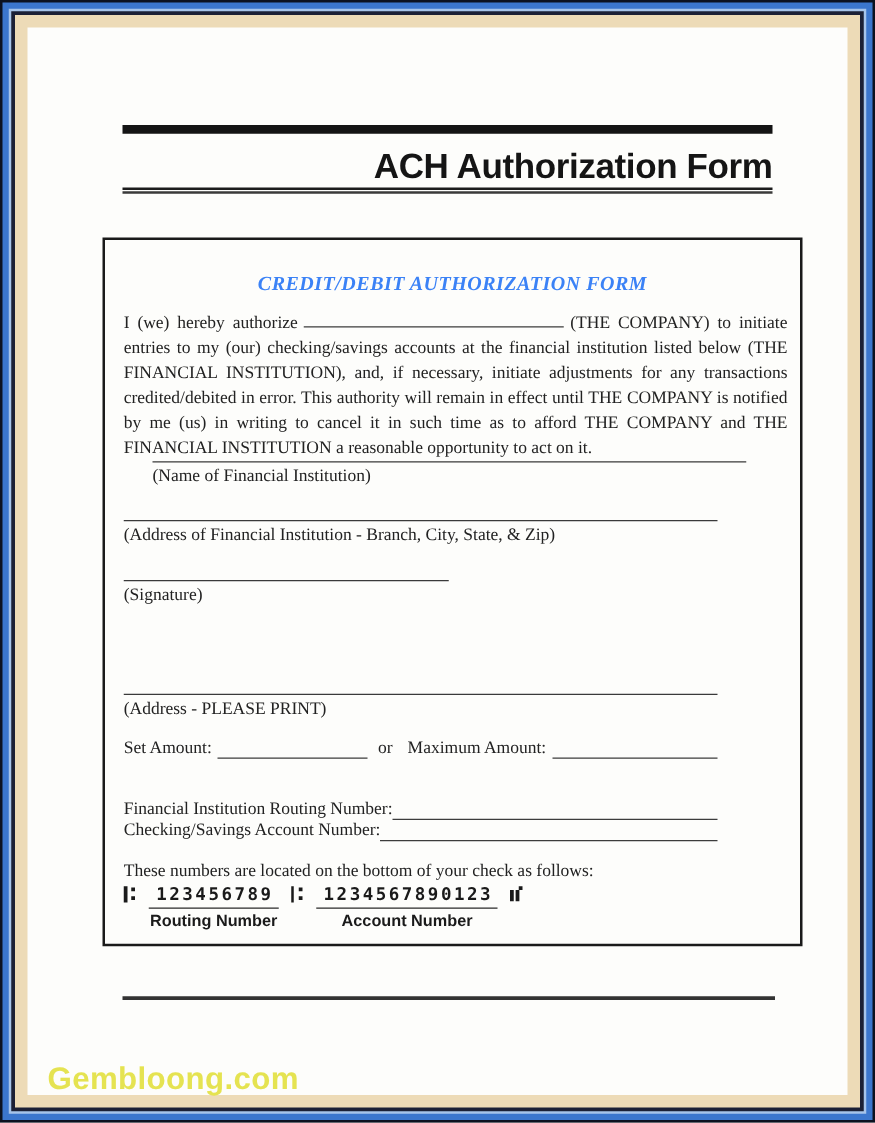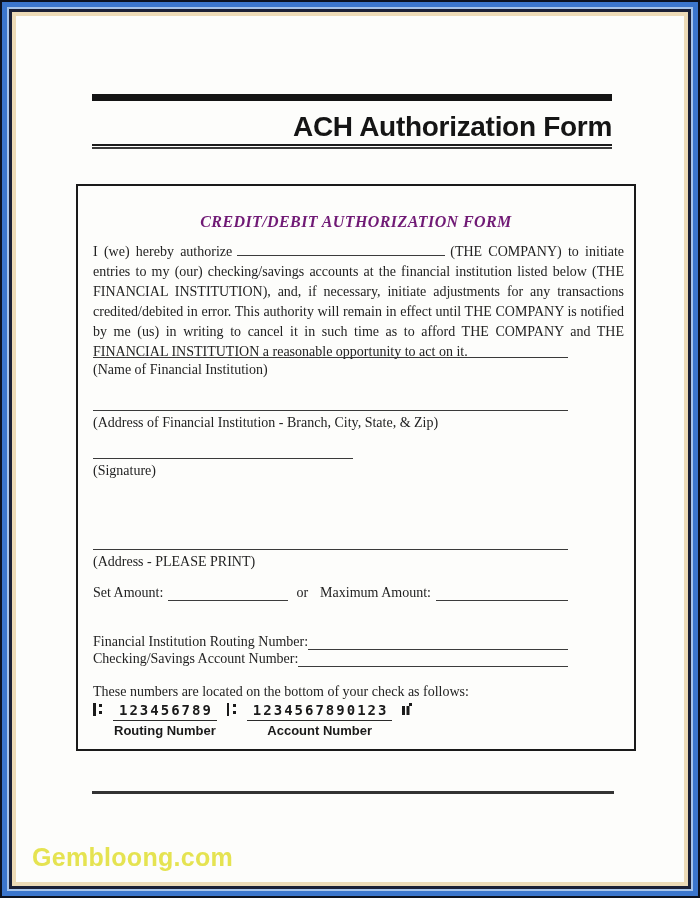--- a/index.html
+++ b/index.html
@@ -13,7 +13,7 @@
   .frame-b { box-sizing:border-box; width:100%; height:100%; background:#3b76cd; padding:5px; }
   .frame-c { box-sizing:border-box; width:100%; height:100%; background:#a6c4ea; padding:2px; }
   .frame-d { box-sizing:border-box; width:100%; height:100%; background:#1b2036; padding:3px; }
-  .frame-e { box-sizing:border-box; width:100%; height:100%; background:#eddbb7; padding:4px; }
+  .frame-e { box-sizing:border-box; width:100%; height:100%; background:#eddbb7; padding:10px; }
   .page    { box-sizing:border-box; position:relative; width:100%; height:100%; background:#fdfdfb; }
 
   

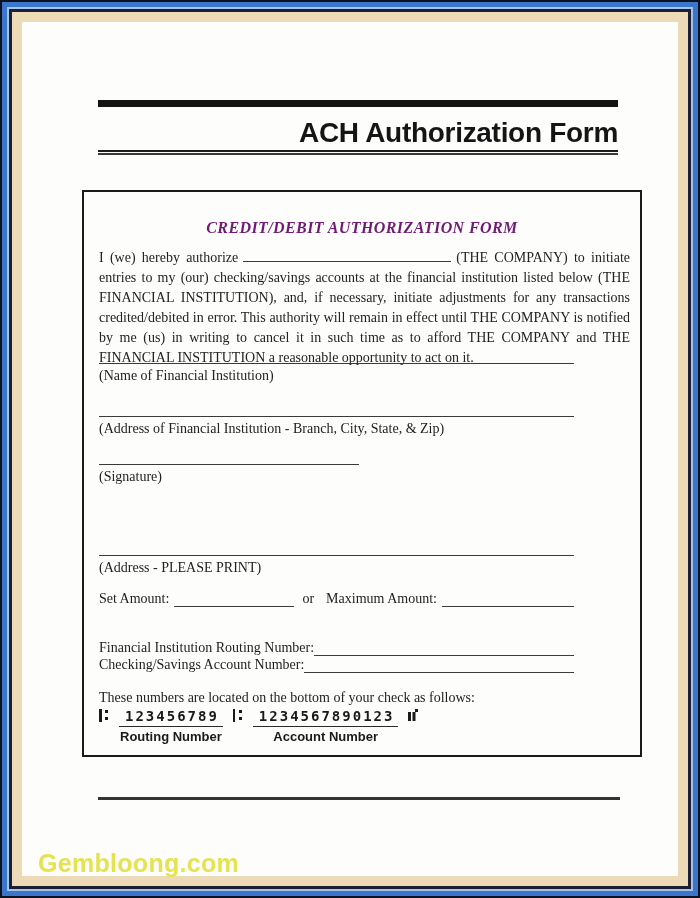--- a/index.html
+++ b/index.html
@@ -37,7 +37,7 @@
   .box-title {
     position:absolute; left:0; top:27px; width:100%;
     text-align:center; font-weight:bold; font-style:italic;
-    font-size:16px; color:#701a75; letter-spacing:0.4px;
+    font-size:16px; color:#3b82f6; letter-spacing:0.4px;
   }
   .intro {
     position:absolute; left:15px; top:56px; width:531px;

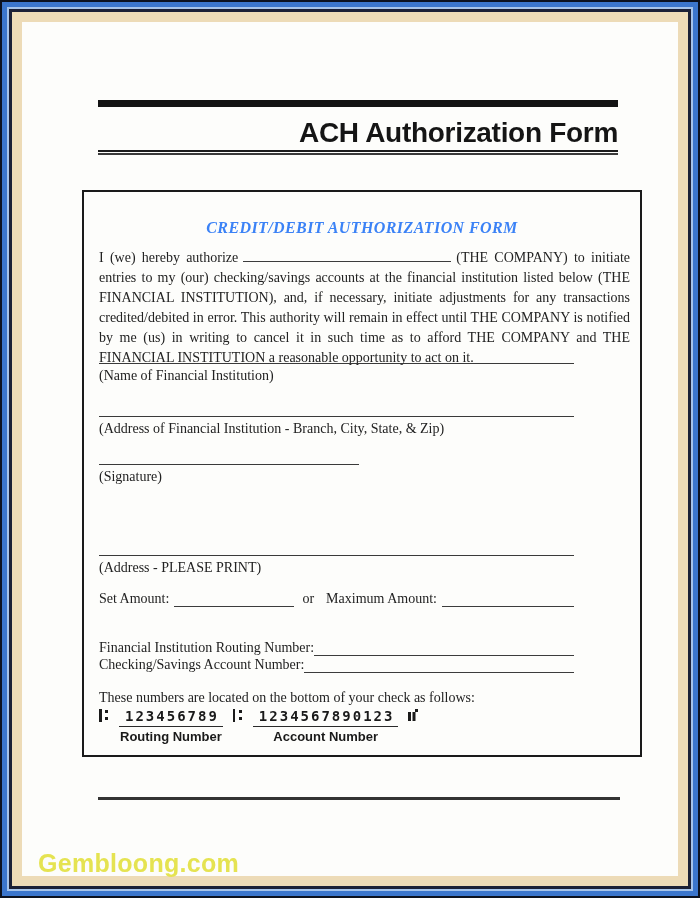--- a/index.html
+++ b/index.html
@@ -128,7 +128,7 @@
             <span>I (we) hereby authorize</span><span class="blank-inline"></span><span>(THE COMPANY) to initiate entries to my (our) checking/savings accounts at the financial institution listed below (THE FINANCIAL INSTITUTION), and, if necessary, initiate adjustments for any transactions credited/debited in error. This authority will remain in effect until THE COMPANY is notified by me (us) in writing to cancel it in such time as to afford THE COMPANY and THE FINANCIAL INSTITUTION a reasonable opportunity to act on it.</span>
           </div>
 
-          <div class="field" style="top:171px;">
+          <div class="field" style="top:177px;margin-left:23px;">
             <div class="field-line w-full"></div>
             <div class="field-label">(Name of Financial Institution)</div>
           </div>

